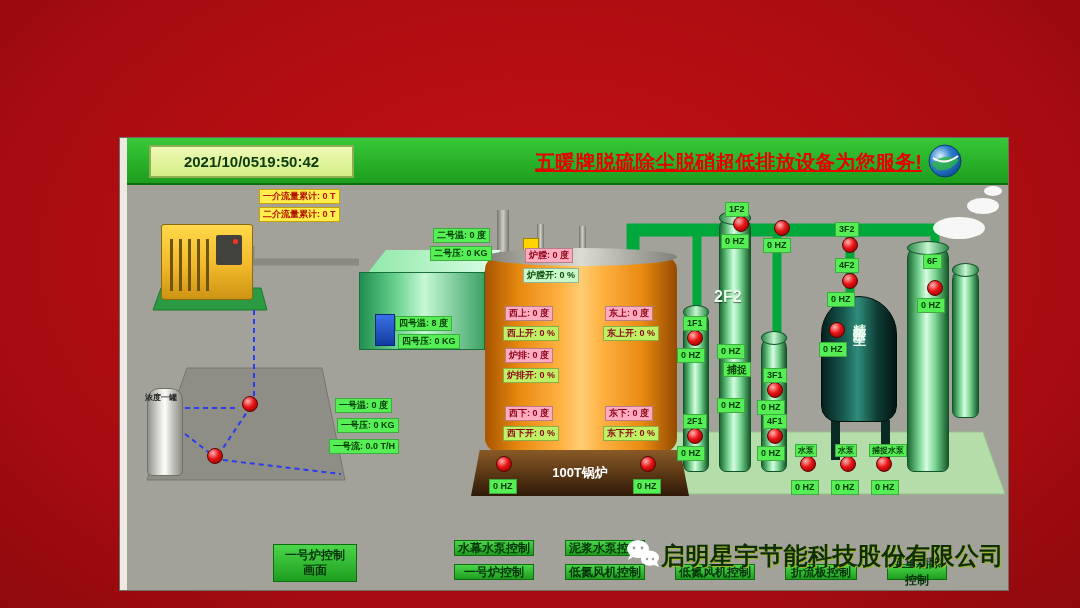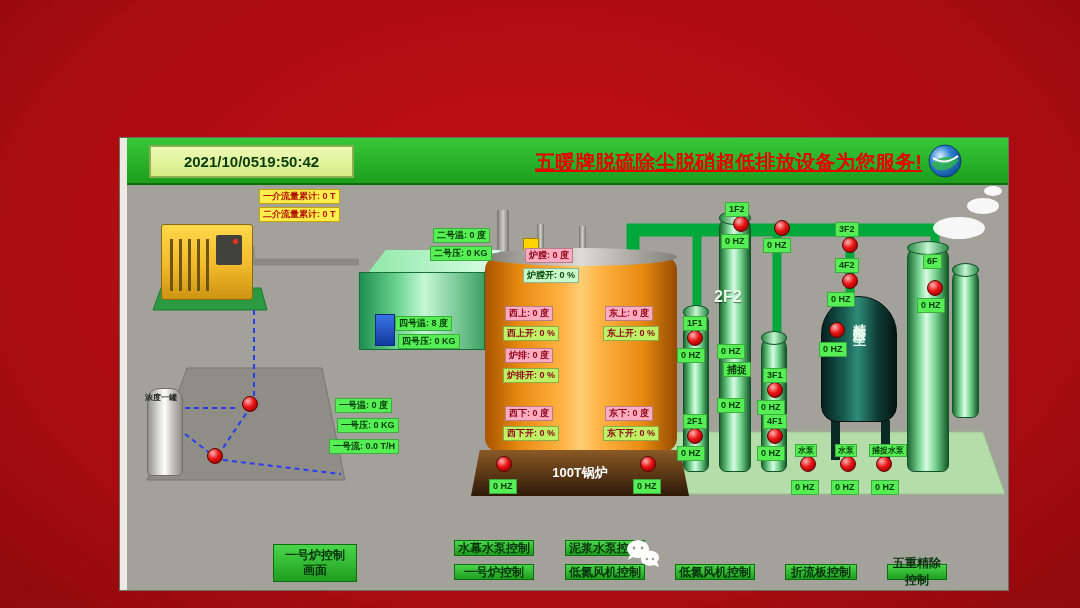--- a/index.html
+++ b/index.html
@@ -248,6 +248,7 @@
       <circle cx="24" cy="23" r="1.2" fill="#9a9a92"></circle>
         <circle cx="30" cy="23" r="1.2" fill="#9a9a92"></circle>
     </svg>
+    <div class="a company">启明星宇节能科技股份有限公司</div>
 
   </div>
 </div>

